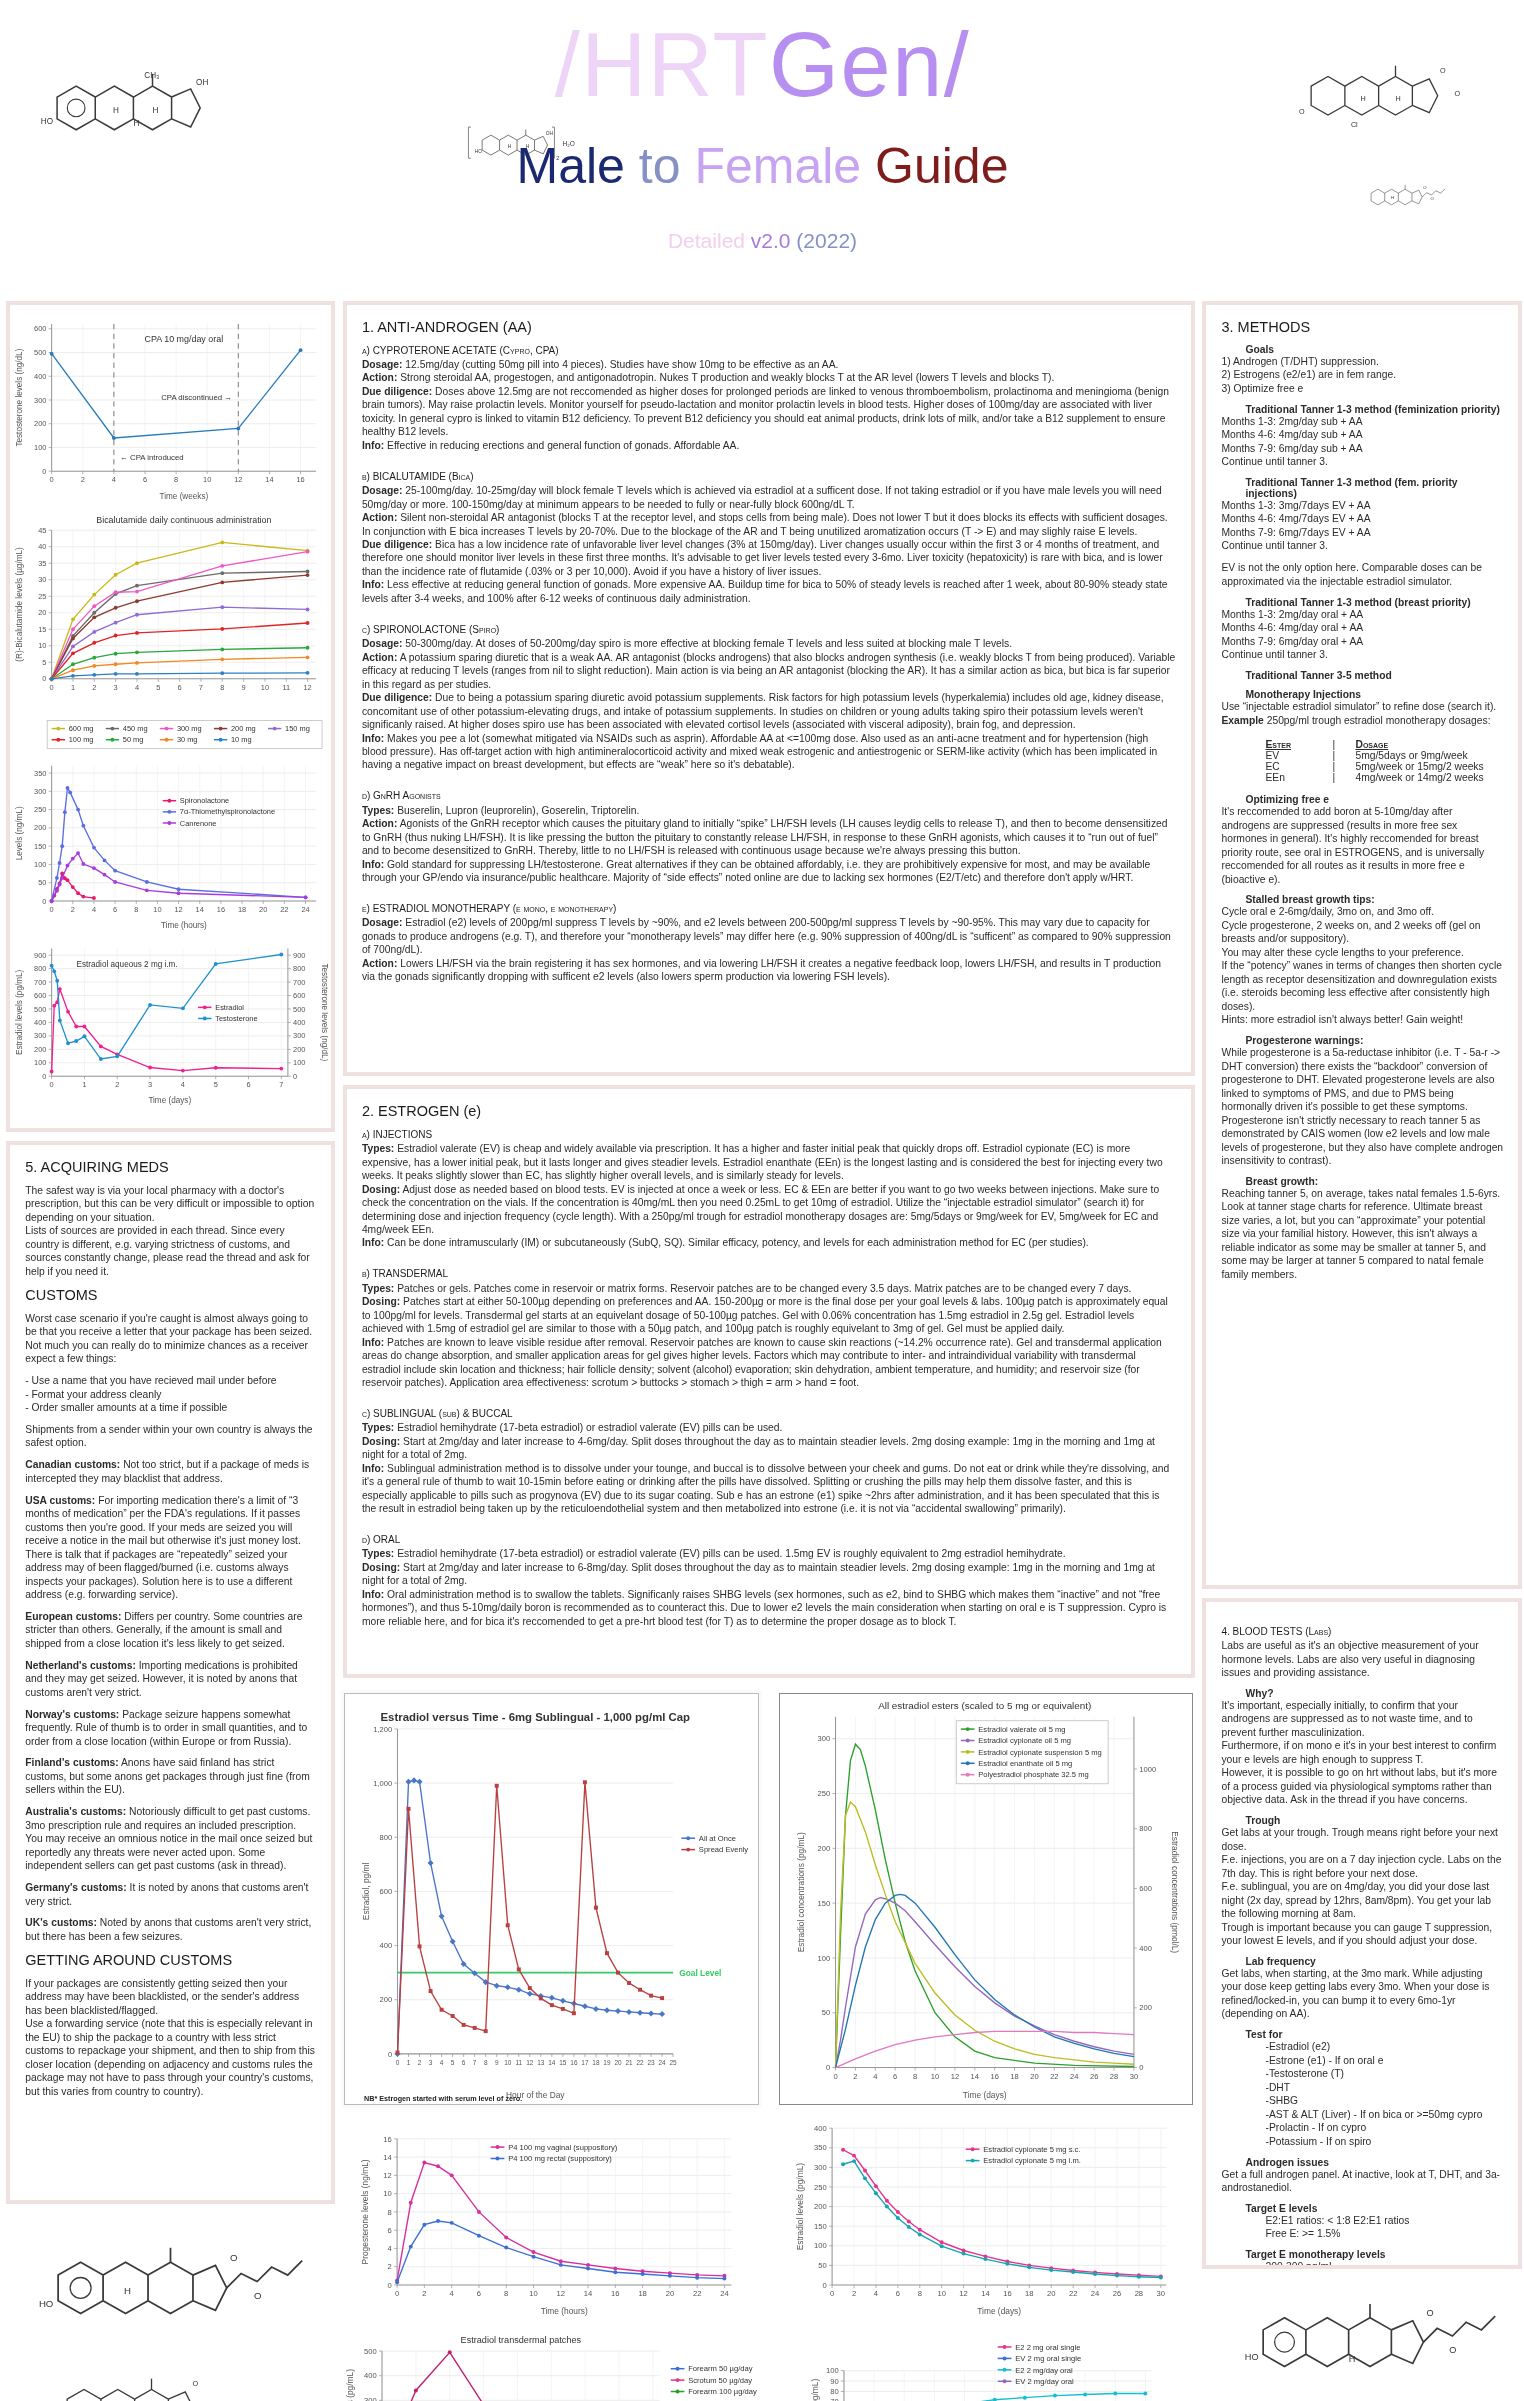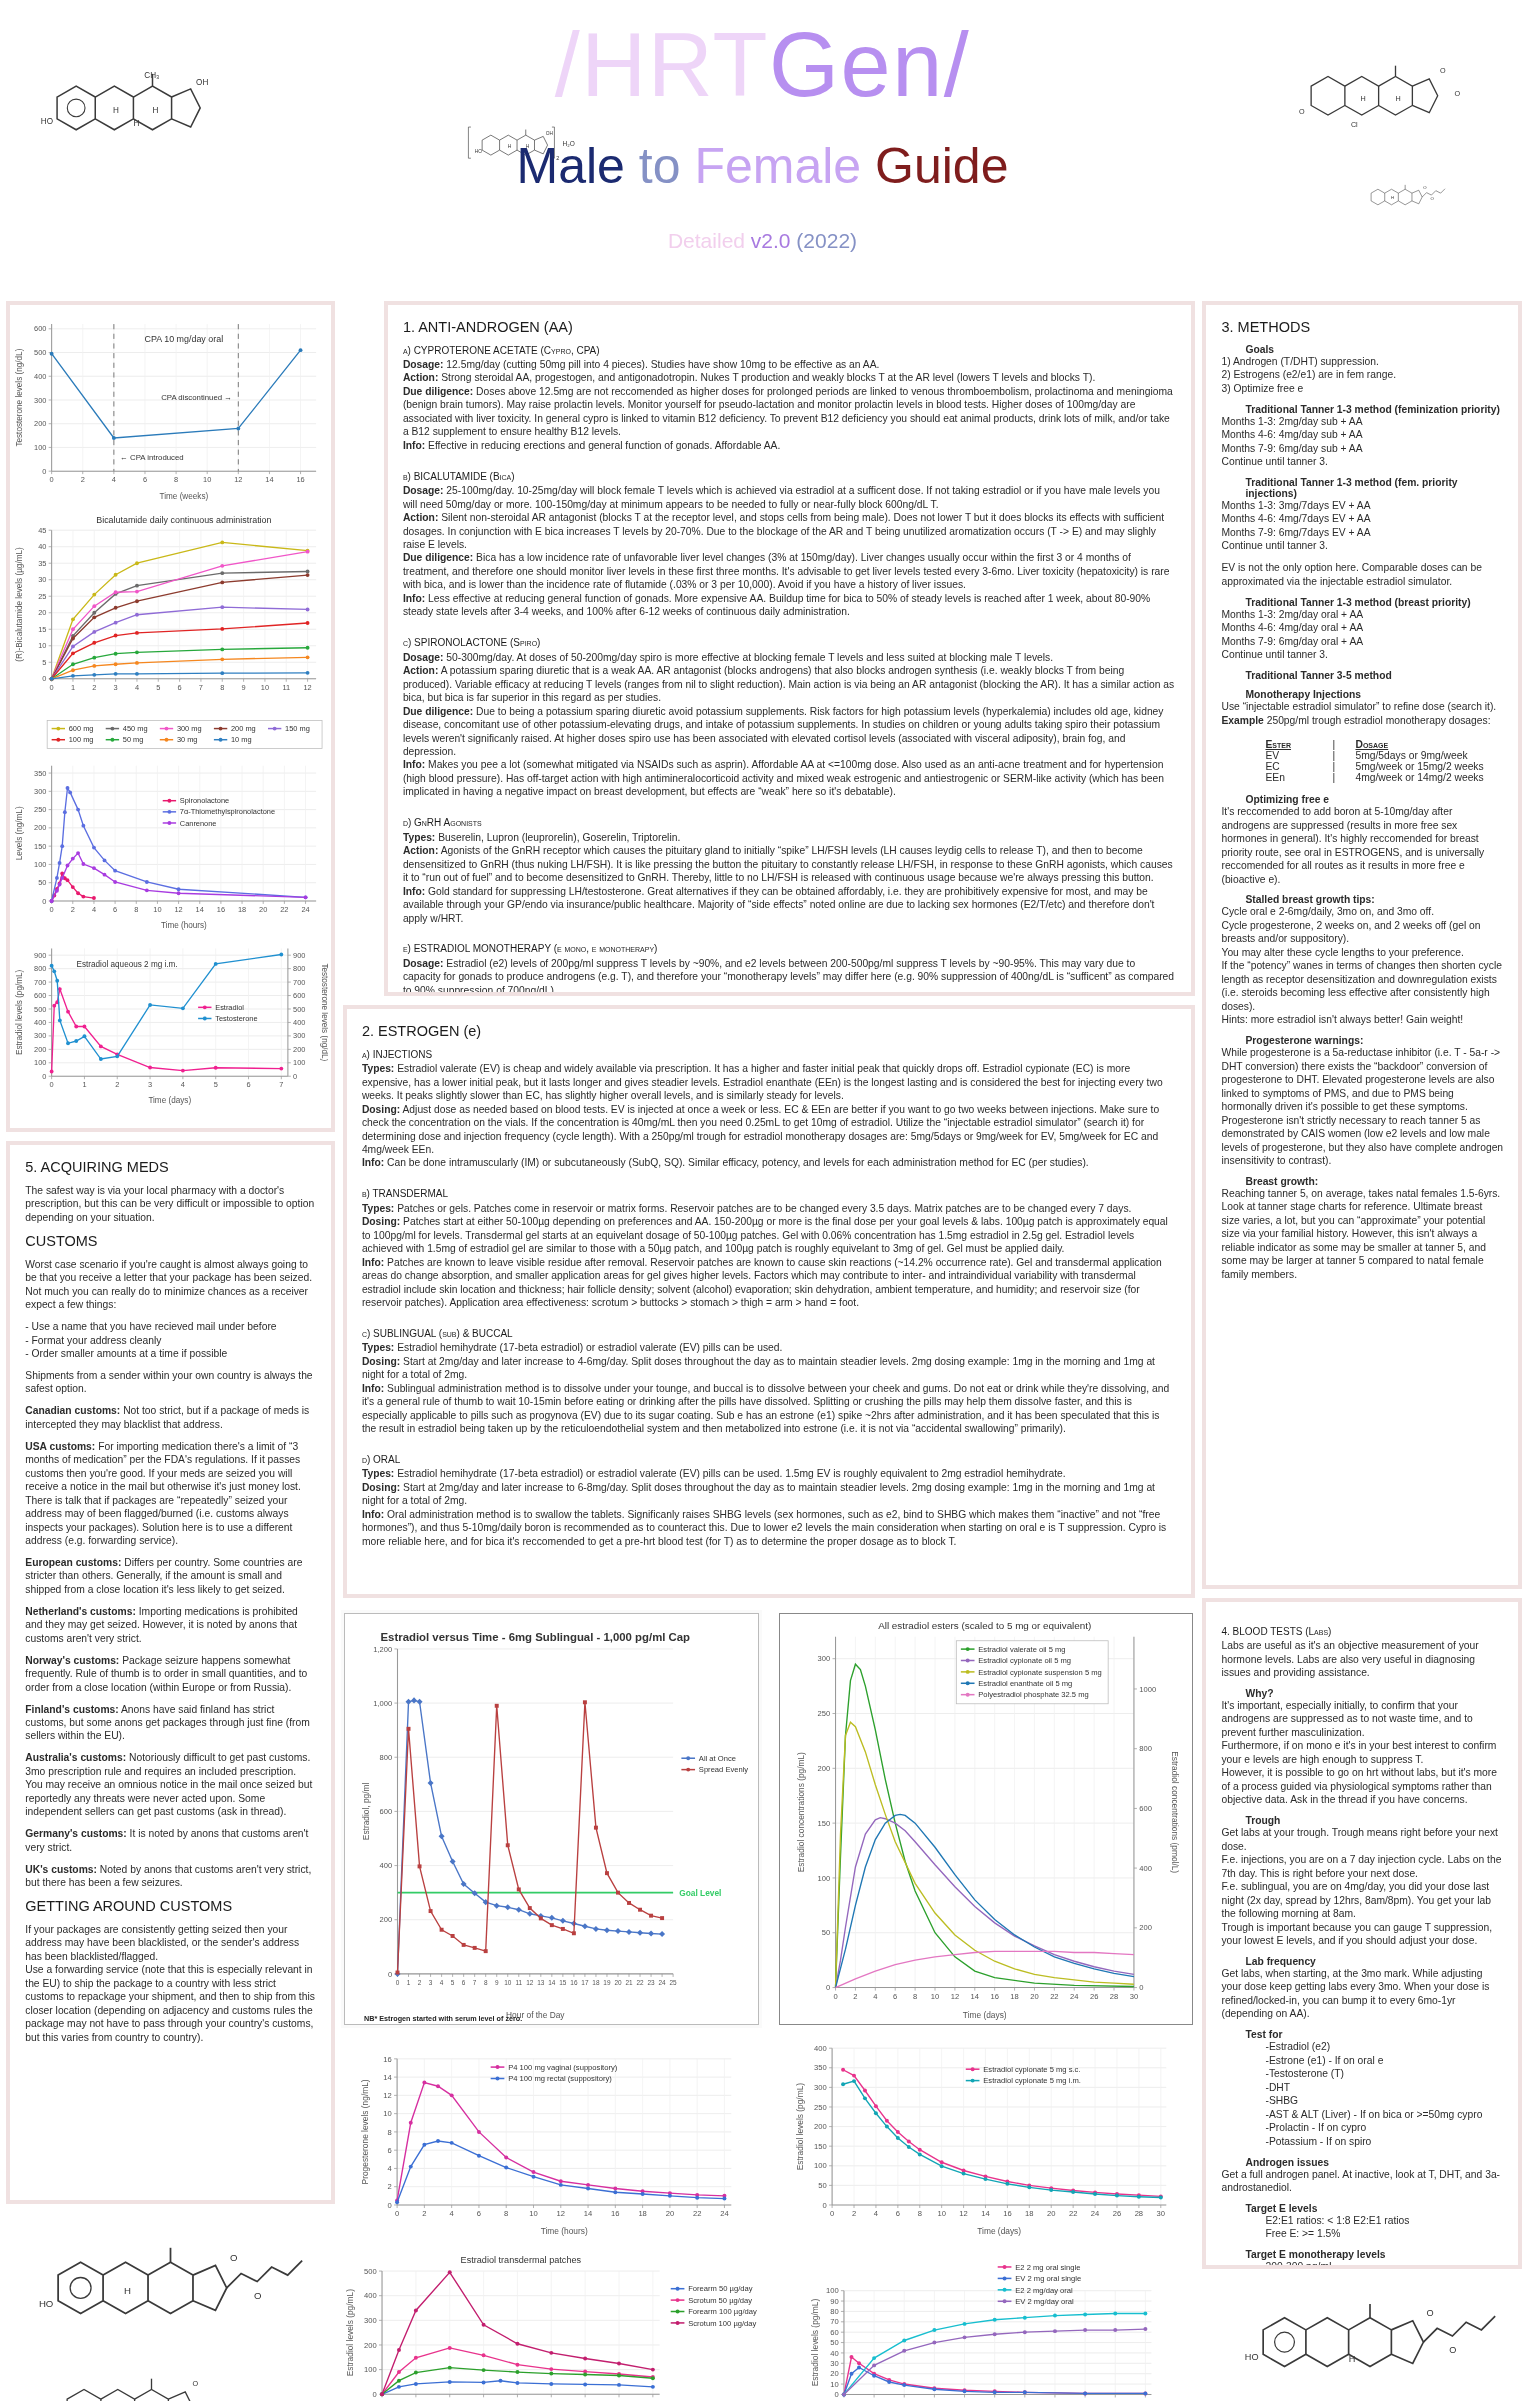--- a/index.html
+++ b/index.html
@@ -666,7 +666,7 @@
   </div>
 
   <div class="col">
-    <div class="panel" style="height:695px;margin-left:41px;">
+    <div class="panel" style="height:775px;">
       <div>
           <div class="blk-h1">1. ANTI-ANDROGEN (AA)</div>
           <div class="blk-sc">a) CYPROTERONE ACETATE (Cypro, CPA)</div>

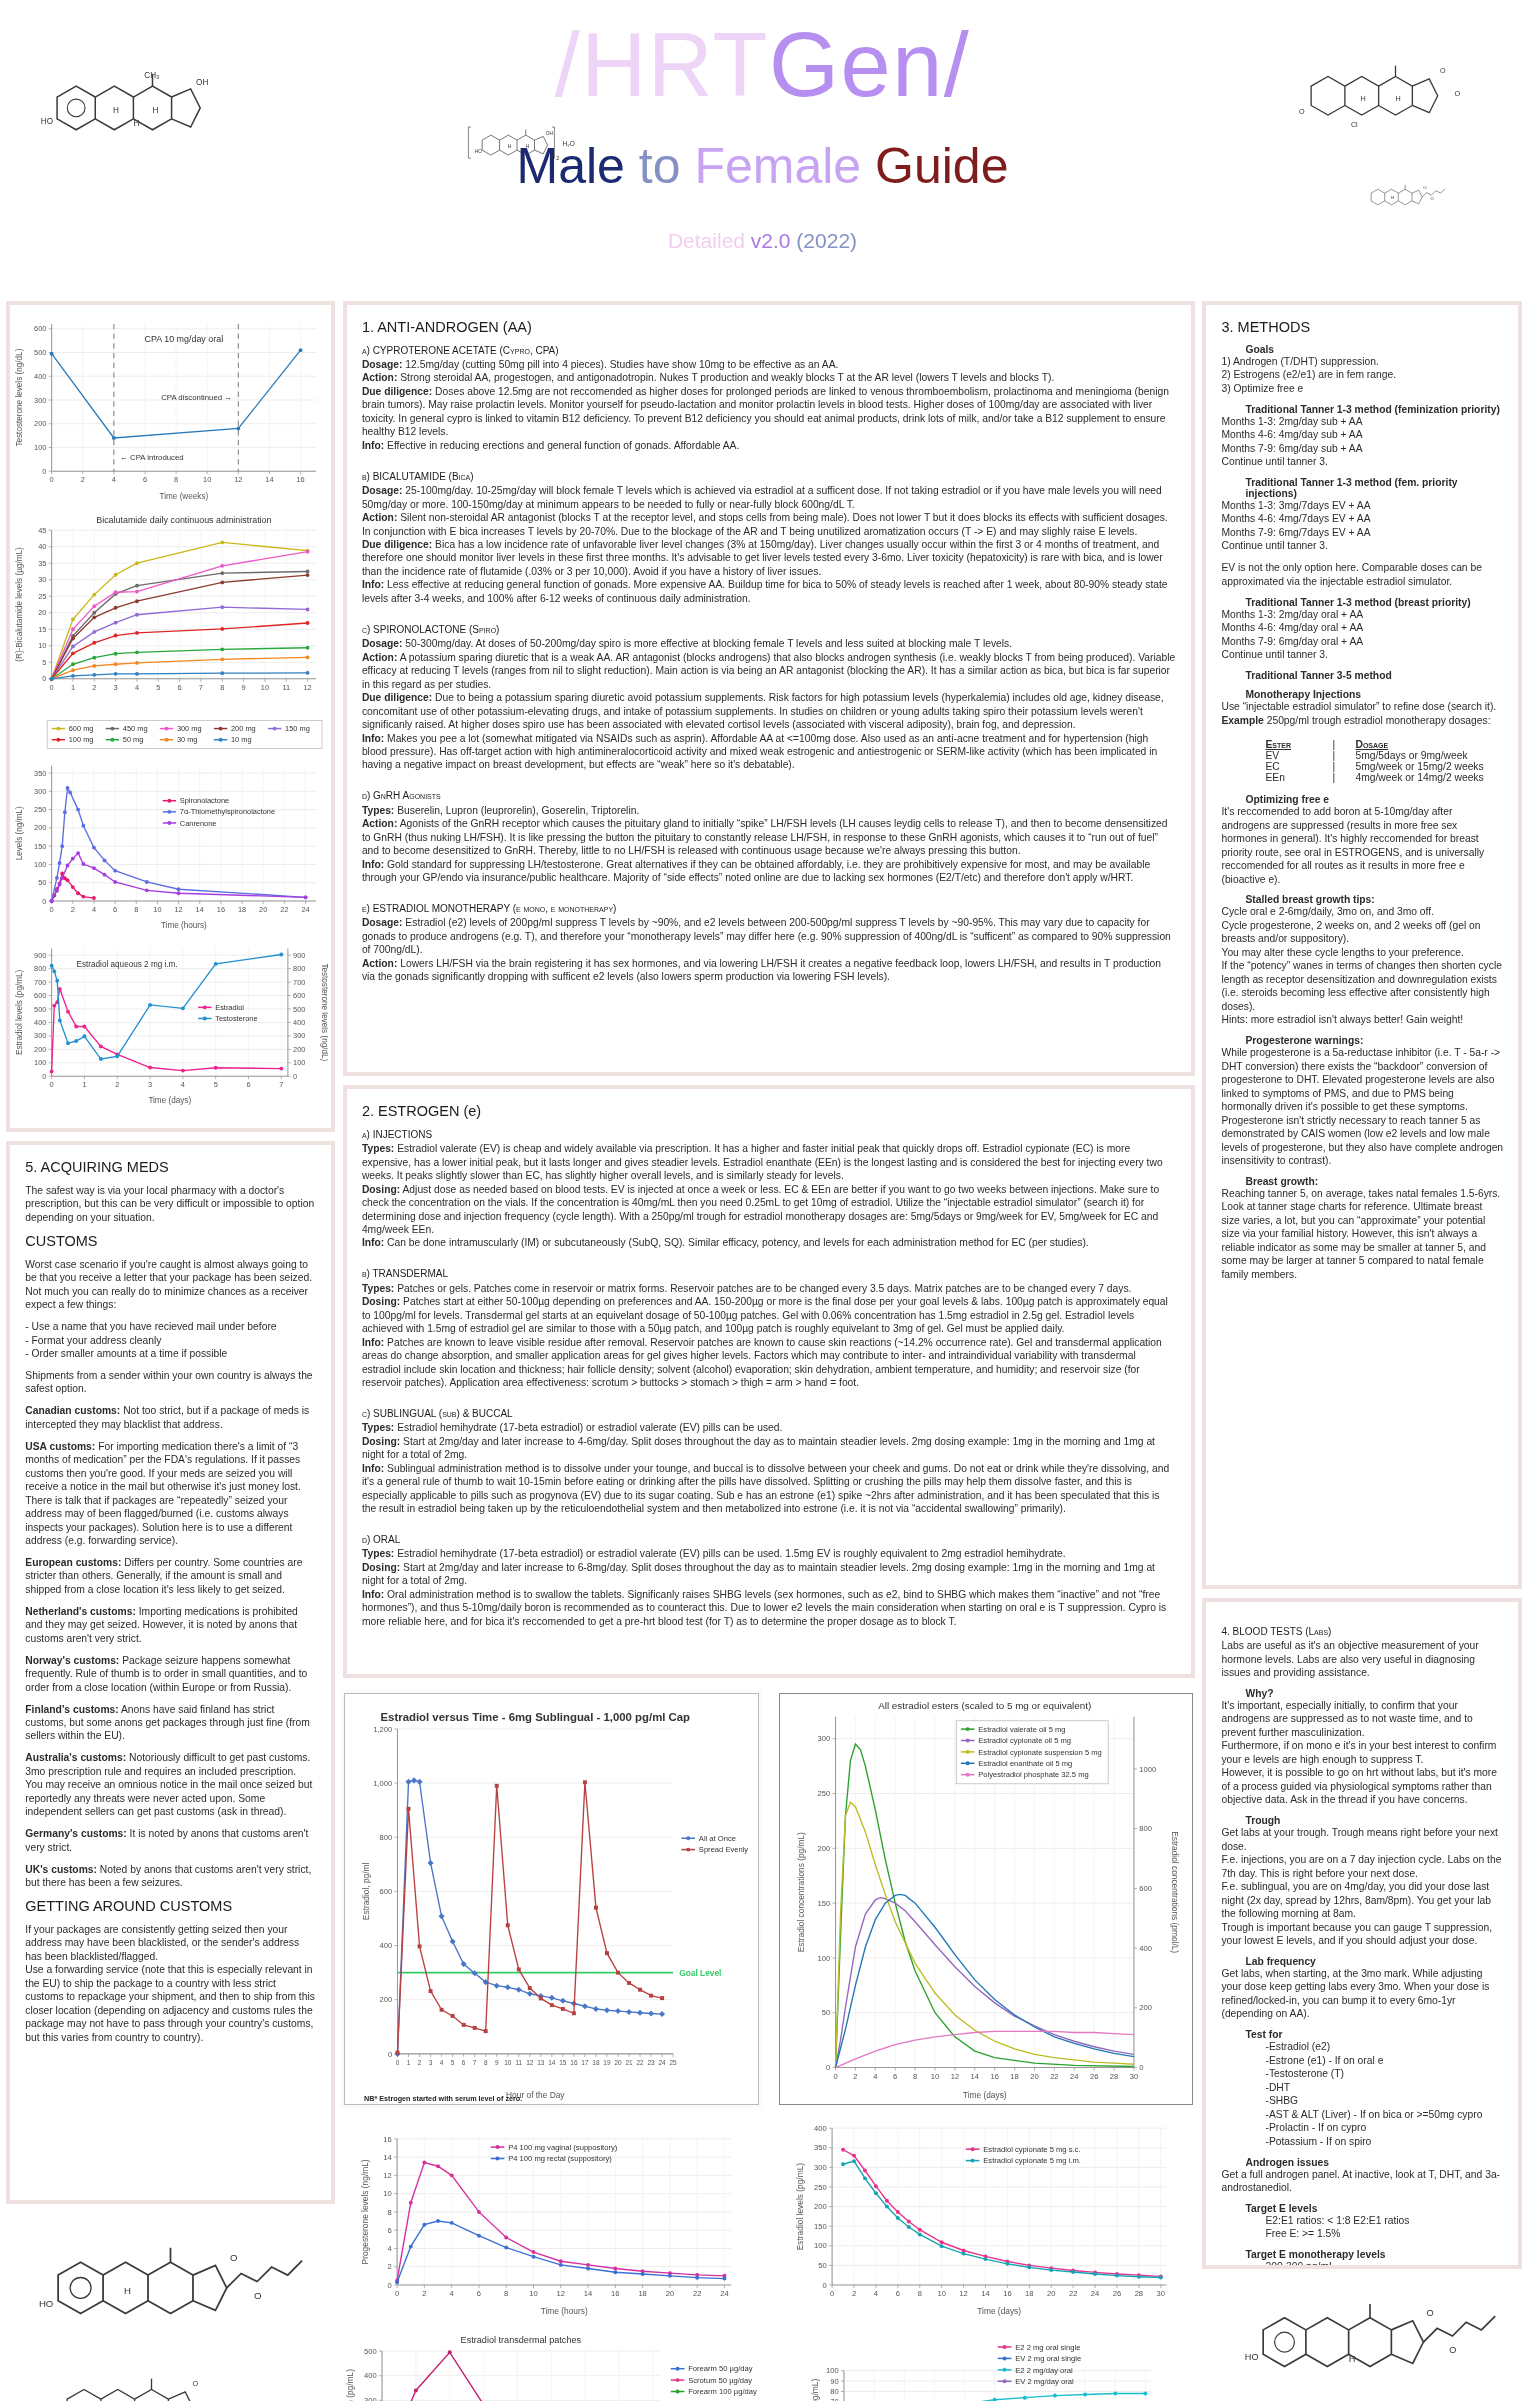--- a/index.html
+++ b/index.html
@@ -600,6 +600,7 @@
       <div>
           <div class="blk-h1">5. ACQUIRING MEDS</div>
           <p class="blk-p">The safest way is via your local pharmacy with a doctor's prescription, but this can be very difficult or impossible to option depending on your situation.</p>
+          <p class="blk-p">Lists of sources are provided in each thread. Since every country is different, e.g. varying strictness of customs, and sources constantly change, please read the thread and ask for help if you need it.</p>
           <div class="blk-sp"></div>
           <div class="blk-h1">CUSTOMS</div>
           <p class="blk-p">Worst case scenario if you're caught is almost always going to be that you receive a letter that your package has been seized. Not much you can really do to minimize chances as a receiver expect a few things:</p>

